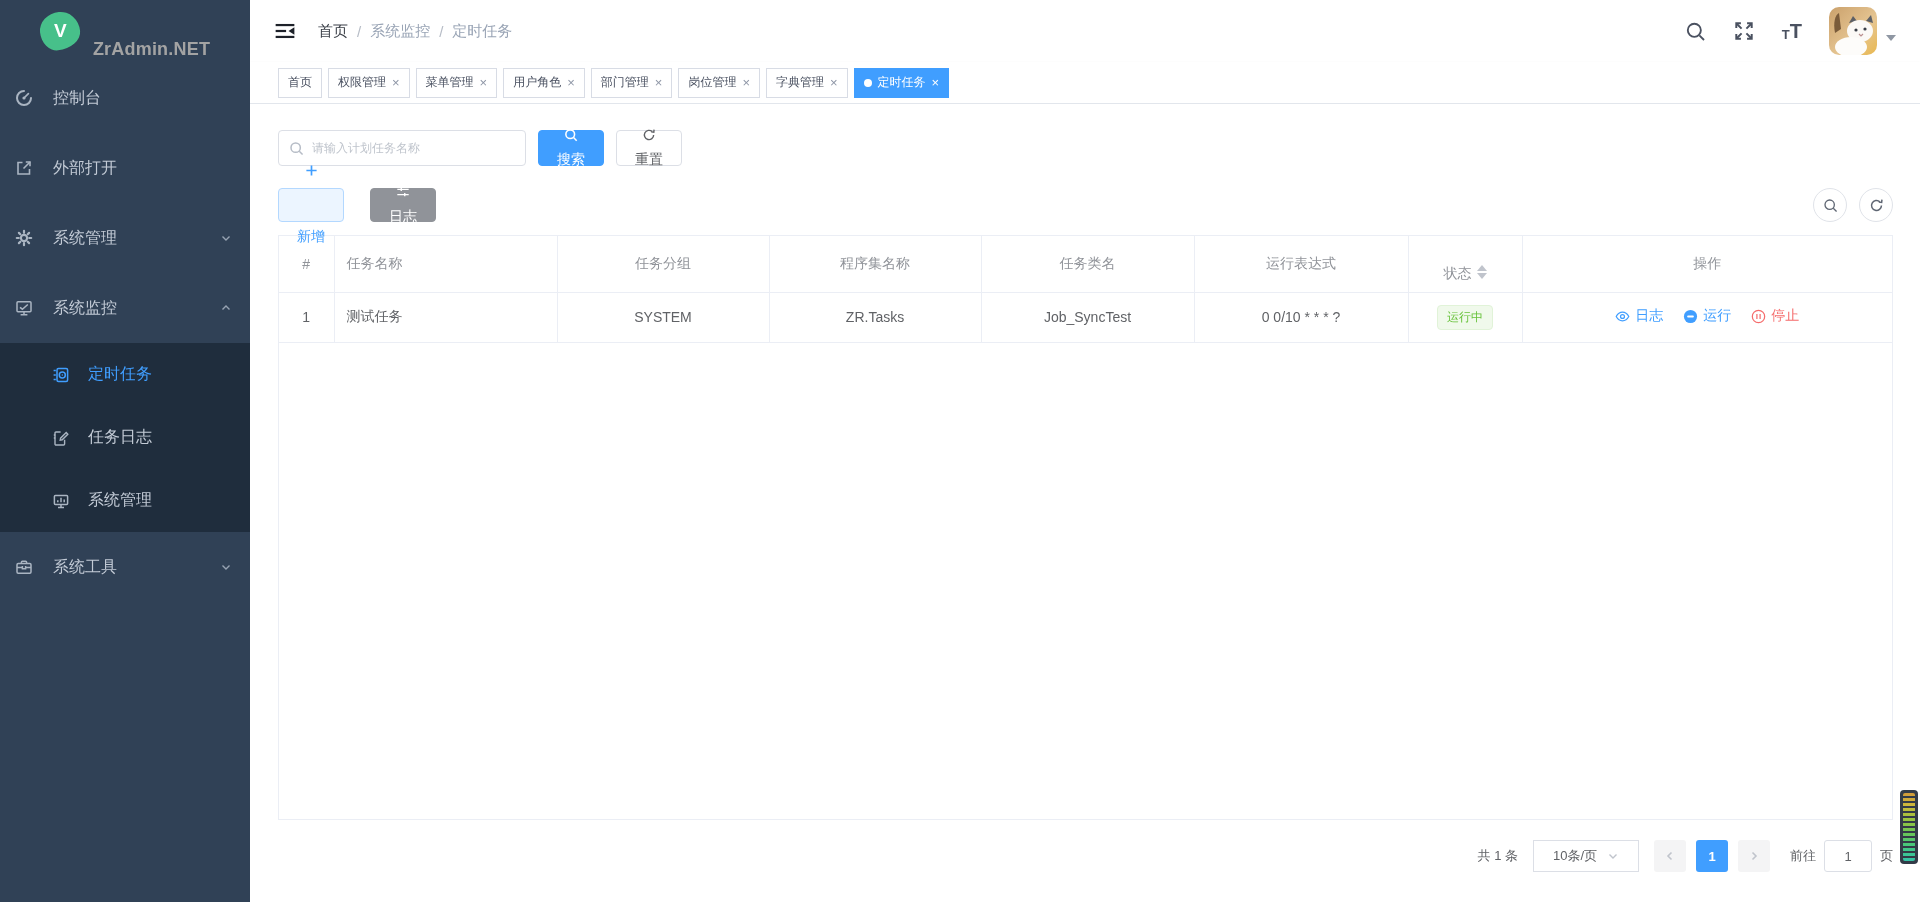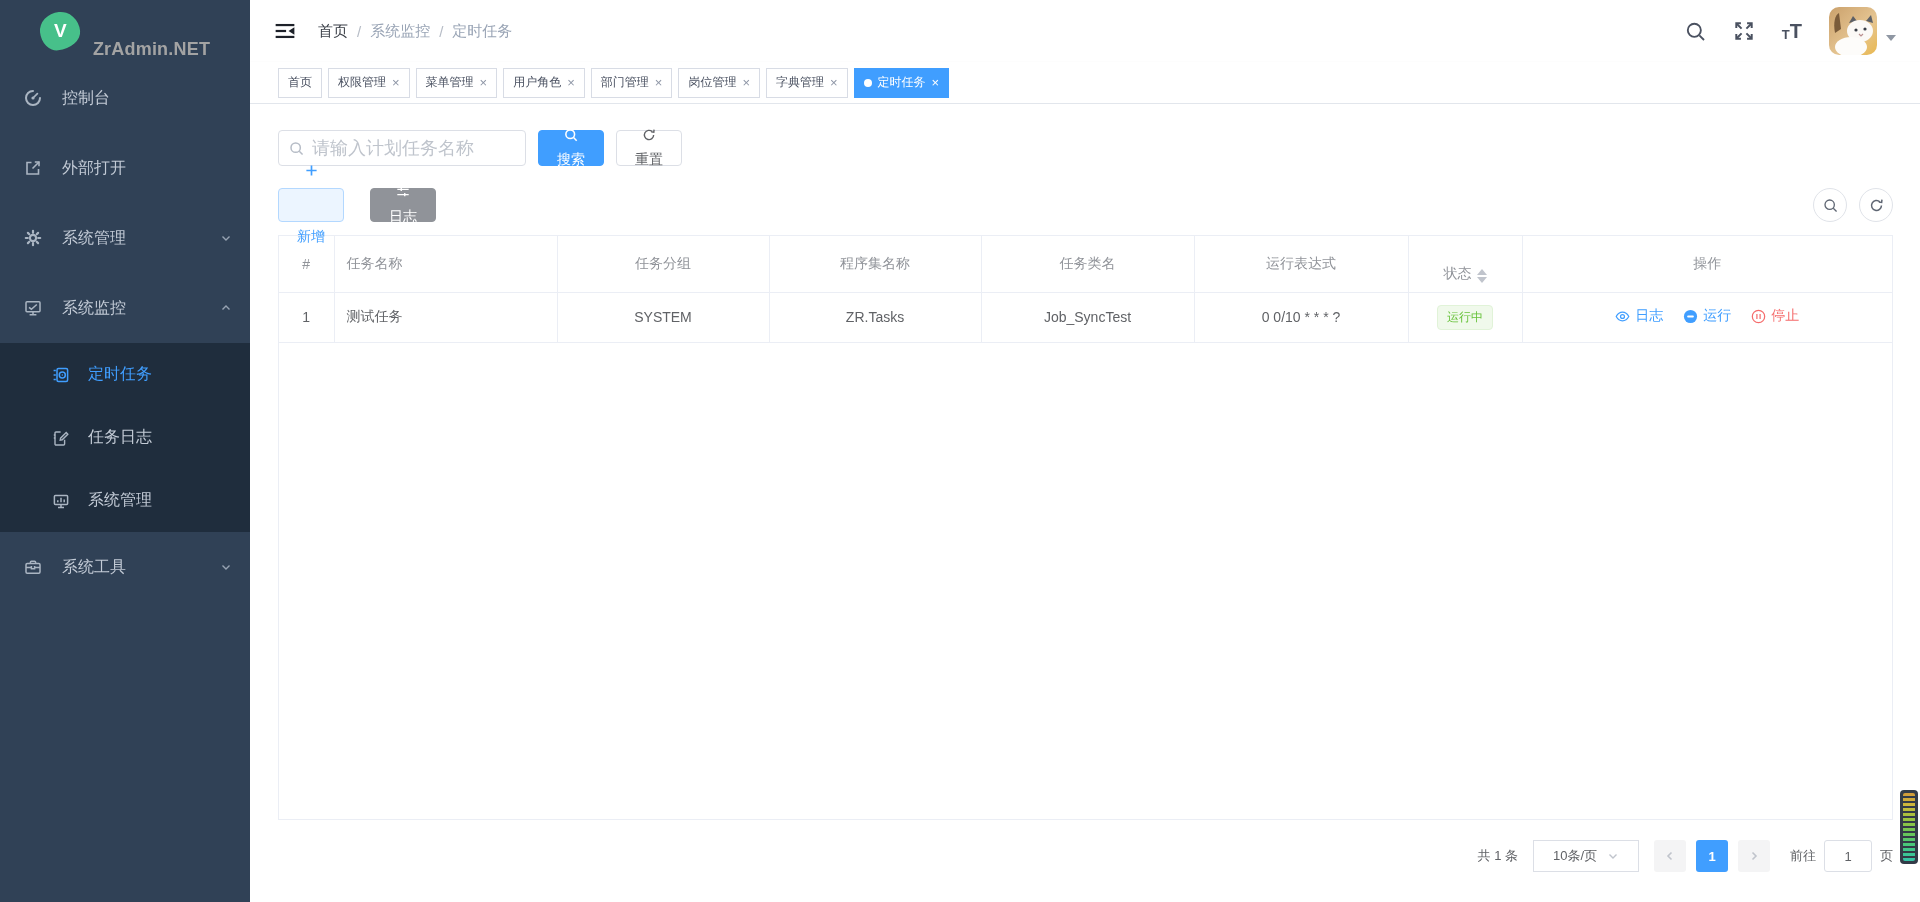--- a/index.html
+++ b/index.html
@@ -15,7 +15,7 @@
   .logo-blob span { transform:rotate(6deg); }
   .app-title { color:#a3a3a3; font-size:18px; font-weight:700; letter-spacing:.2px;margin-top:36px; }
   .menu { margin-top:1px; }
-  .menu-item { height:70px; display:flex; align-items:center; gap:20px; padding:0 18px 0 24px;
+  .menu-item { height:70px; display:flex; align-items:center; gap:20px; padding:0 18px 0 15px;
     color:#c3cbd6; font-size:16px; cursor:pointer; }
   .menu-item .mi-icon { width:18px; height:18px; flex:0 0 18px; color:#aab5c2; display:flex; }
   .menu-item .chev { margin-left:auto; color:#97a3b2; display:flex; }

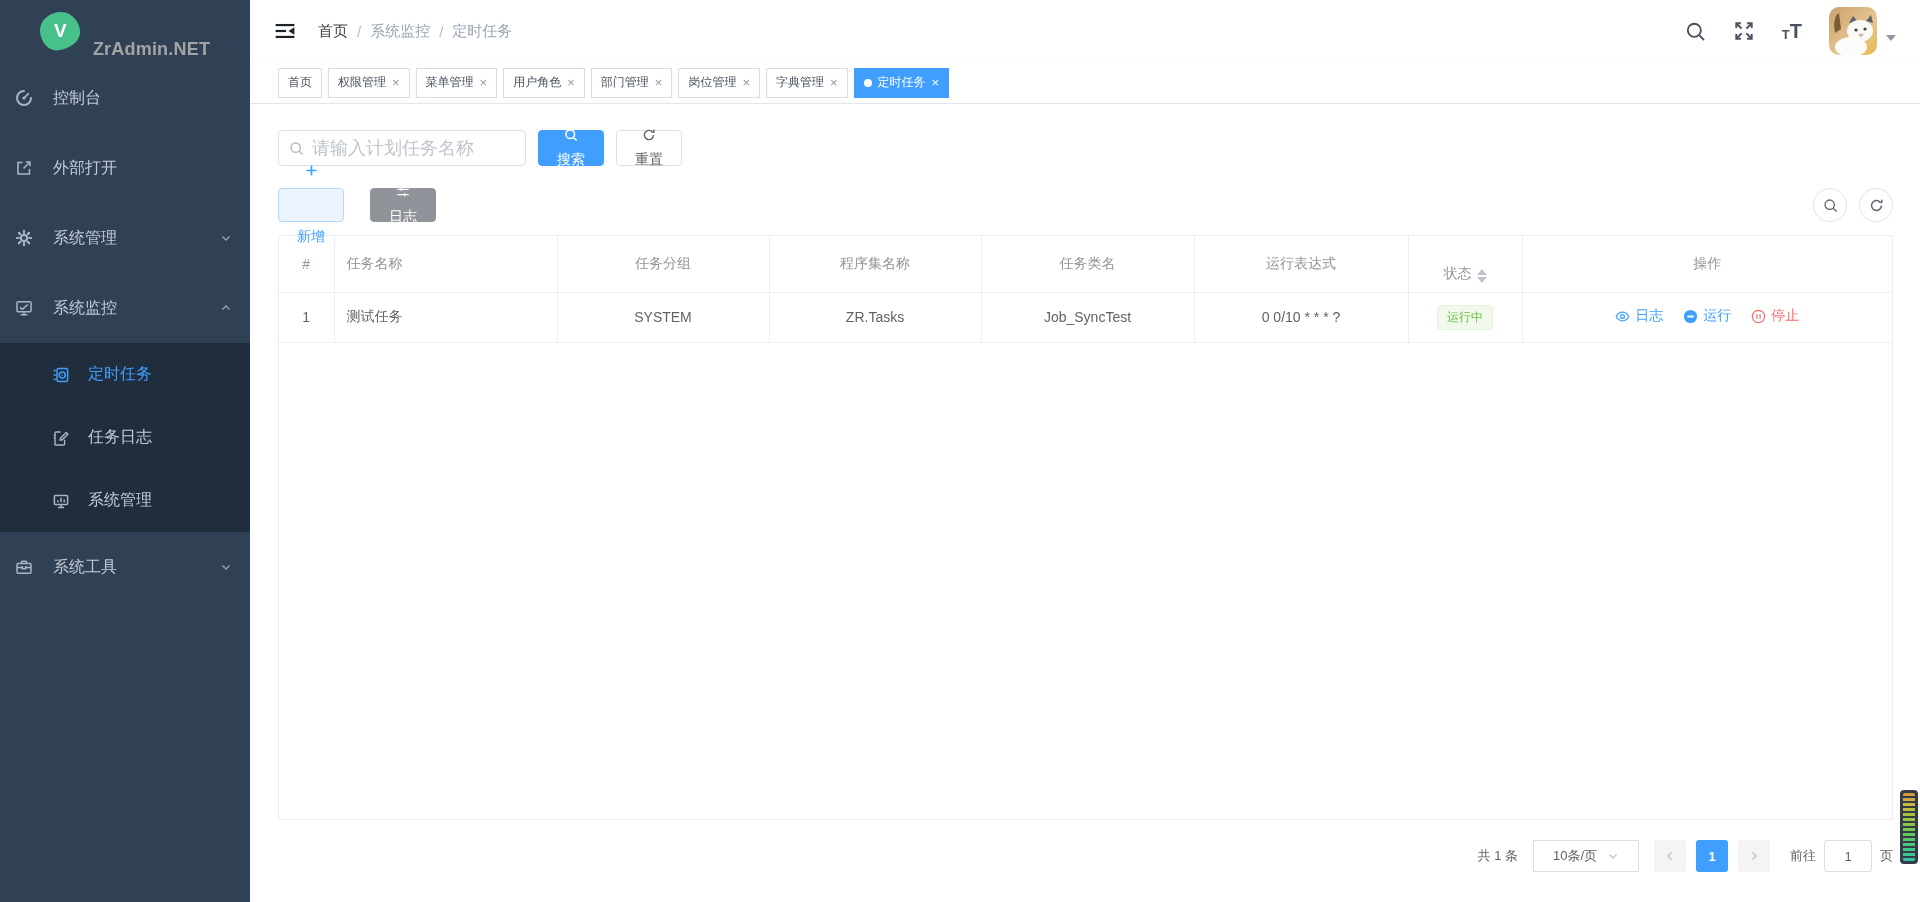--- a/index.html
+++ b/index.html
@@ -57,7 +57,7 @@
   .search-input { width:248px; height:36px; border:1px solid #dcdfe6; border-radius:4px; display:flex;
     align-items:center; padding:0 10px; gap:8px; background:#fff; }
   .search-input .si-ic { color:#b6bcc6; display:flex; }
-  .search-input input { border:none; outline:none; flex:1; font-size:18px; color:#606266;
+  .search-input input { border:none; outline:none; flex:1; font-size:12px; color:#606266;
     font-family:inherit; background:transparent; }
   .search-input input::placeholder { color:#bfc4cc; }
   .btn { height:36px; border-radius:4px; border:1px solid transparent; font-size:14px; cursor:pointer;

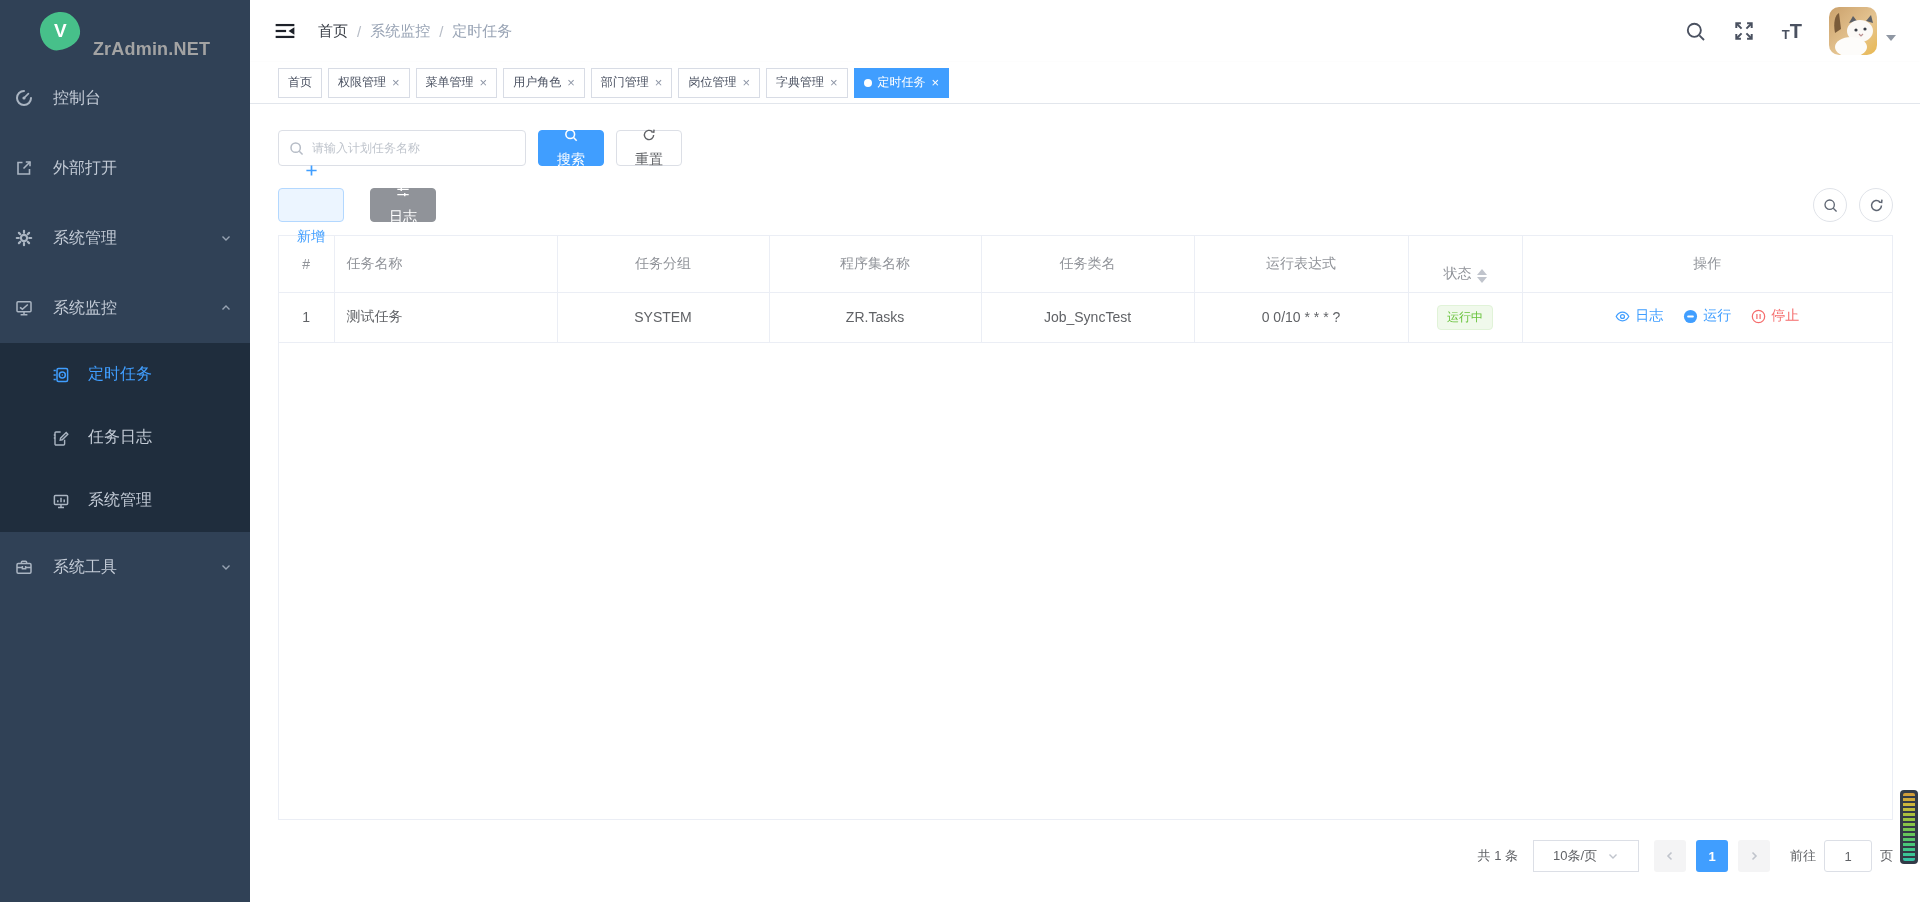--- a/index.html
+++ b/index.html
@@ -82,7 +82,7 @@
     border-bottom:1px solid #ebeef5; text-align:center; }
   .grid th:last-child, .grid td:last-child { border-right:none; }
   .grid th.col-name, .grid td.col-name { text-align:left; padding-left:12px; }
-  .sort-wrap { display:inline-flex; align-items:flex-end; gap:5px; cursor:pointer;margin-top:20px; }
+  .sort-wrap { display:inline-flex; align-items:flex-start; gap:5px; cursor:pointer;margin-top:20px; }
   .carets { display:inline-flex; flex-direction:column; gap:2px; }
   .caret-s-up { width:0;height:0;border-left:5px solid transparent;border-right:5px solid transparent;border-bottom:6px solid #c0c4cc; }
   .caret-s-dn { width:0;height:0;border-left:5px solid transparent;border-right:5px solid transparent;border-top:6px solid #c0c4cc; }

